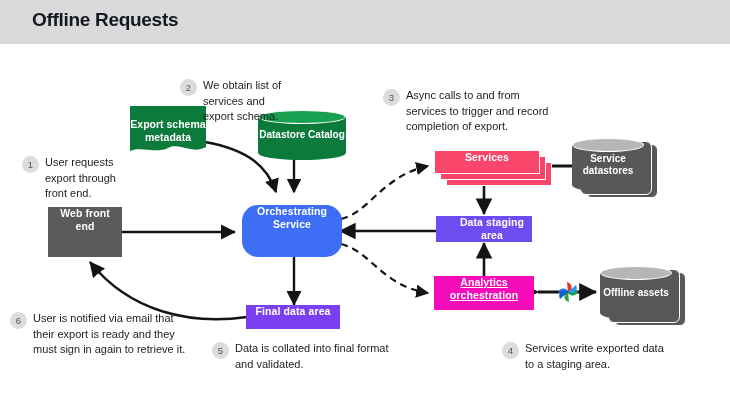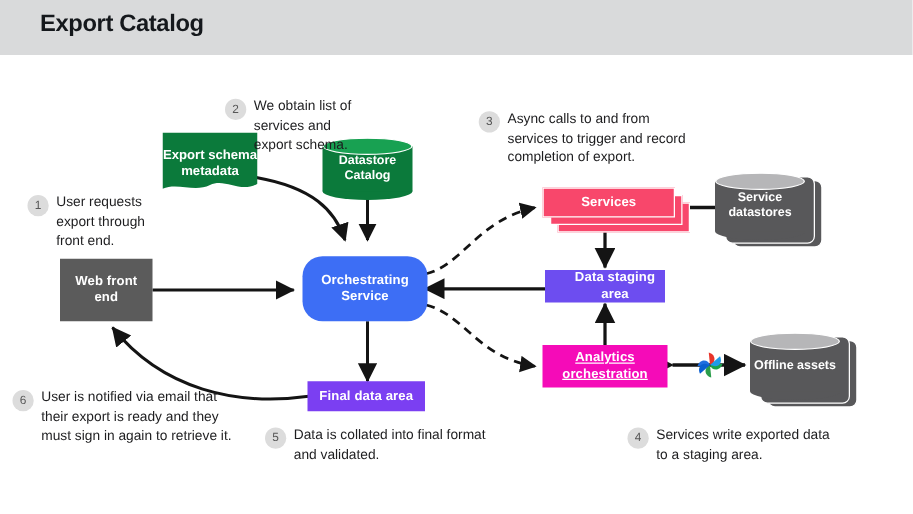--- a/index.html
+++ b/index.html
@@ -74,7 +74,7 @@
 <div id="canvas">
 
   <div class="titlebar">
-    <div class="title">Export Catalog</div>
+    <div class="title">Offline Requests</div>
   </div>
 
   <svg id="wires" viewBox="0 0 730 411" xmlns="http://www.w3.org/2000/svg">

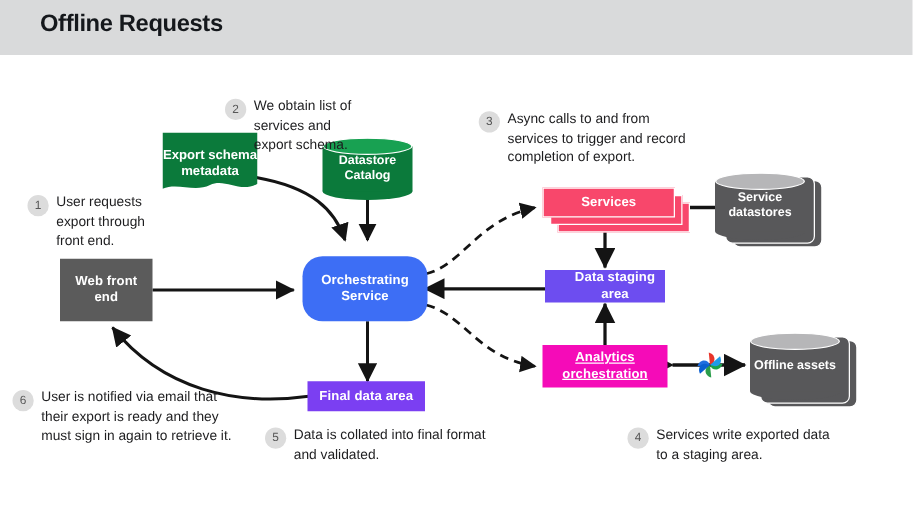--- a/index.html
+++ b/index.html
@@ -121,7 +121,7 @@
 metadata</div>
   </div>
 
-  <div class="cyl cyl-green" style="left:258px;top:110px;width:72px;height:50px;">
+  <div class="cyl cyl-green" style="left:258px;top:110px;width:88px;height:50px;">
     <div class="foot"></div>
     <div class="body"></div>
     <div class="cap"></div>

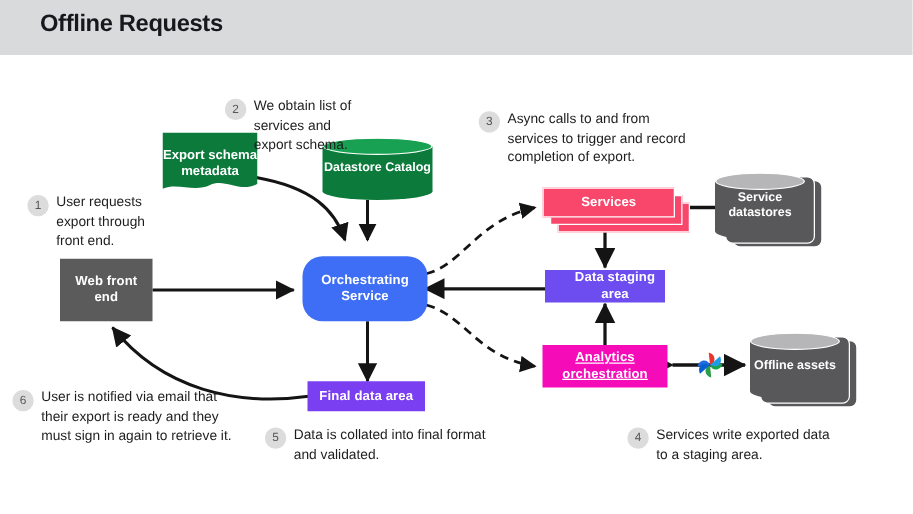--- a/index.html
+++ b/index.html
@@ -16,7 +16,7 @@
   #wires{position:absolute;left:0;top:0;width:730px;height:411px;pointer-events:none;}
 
   
-  .node{position:absolute;box-sizing:border-box;display:flex;align-items:center;
+  .node{position:absolute;box-sizing:border-box;display:flex;
     justify-content:center;text-align:center;color:#ffffff;font-weight:bold;
     font-size:10.5px;line-height:1.22;letter-spacing:.1px;}
 

